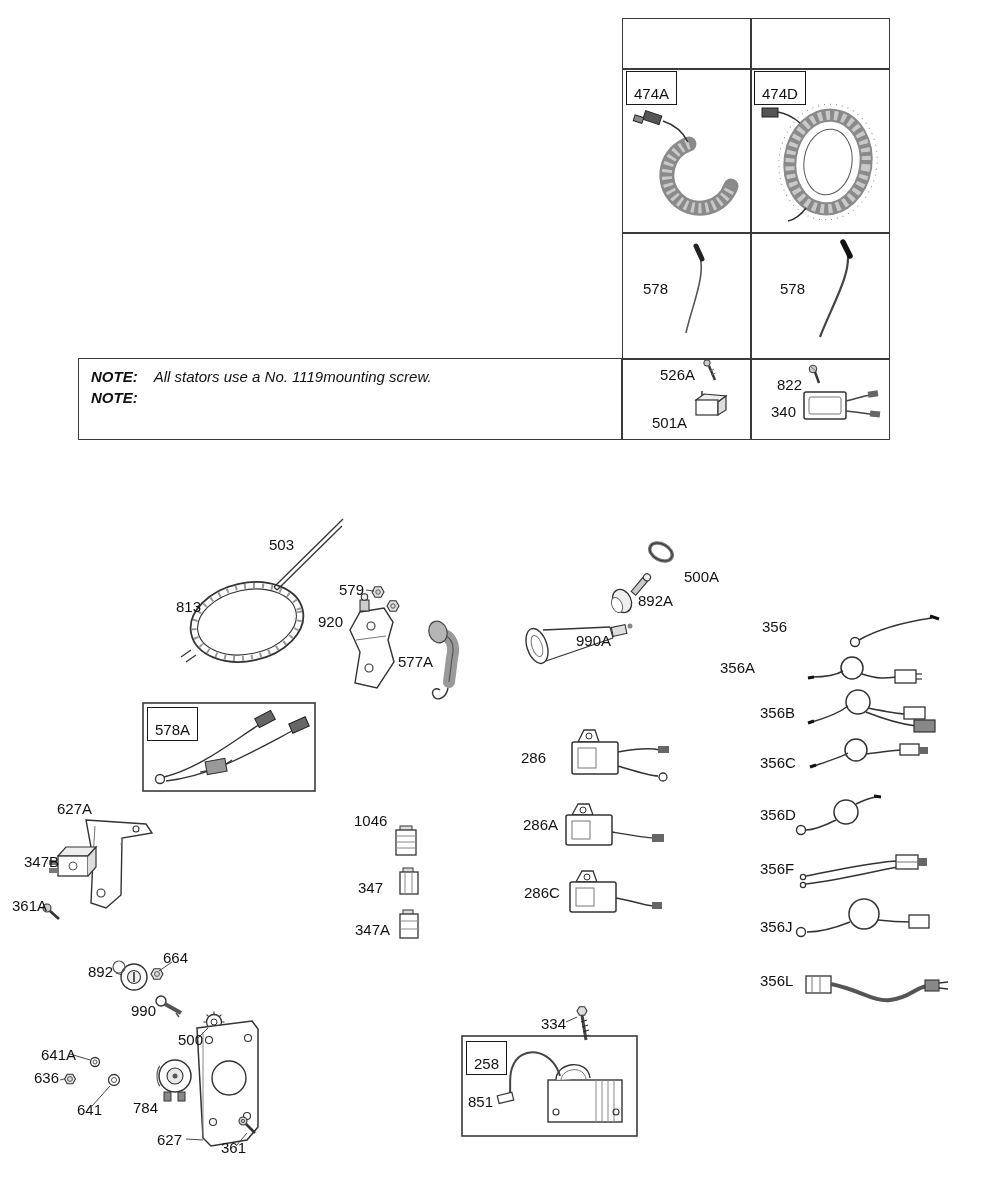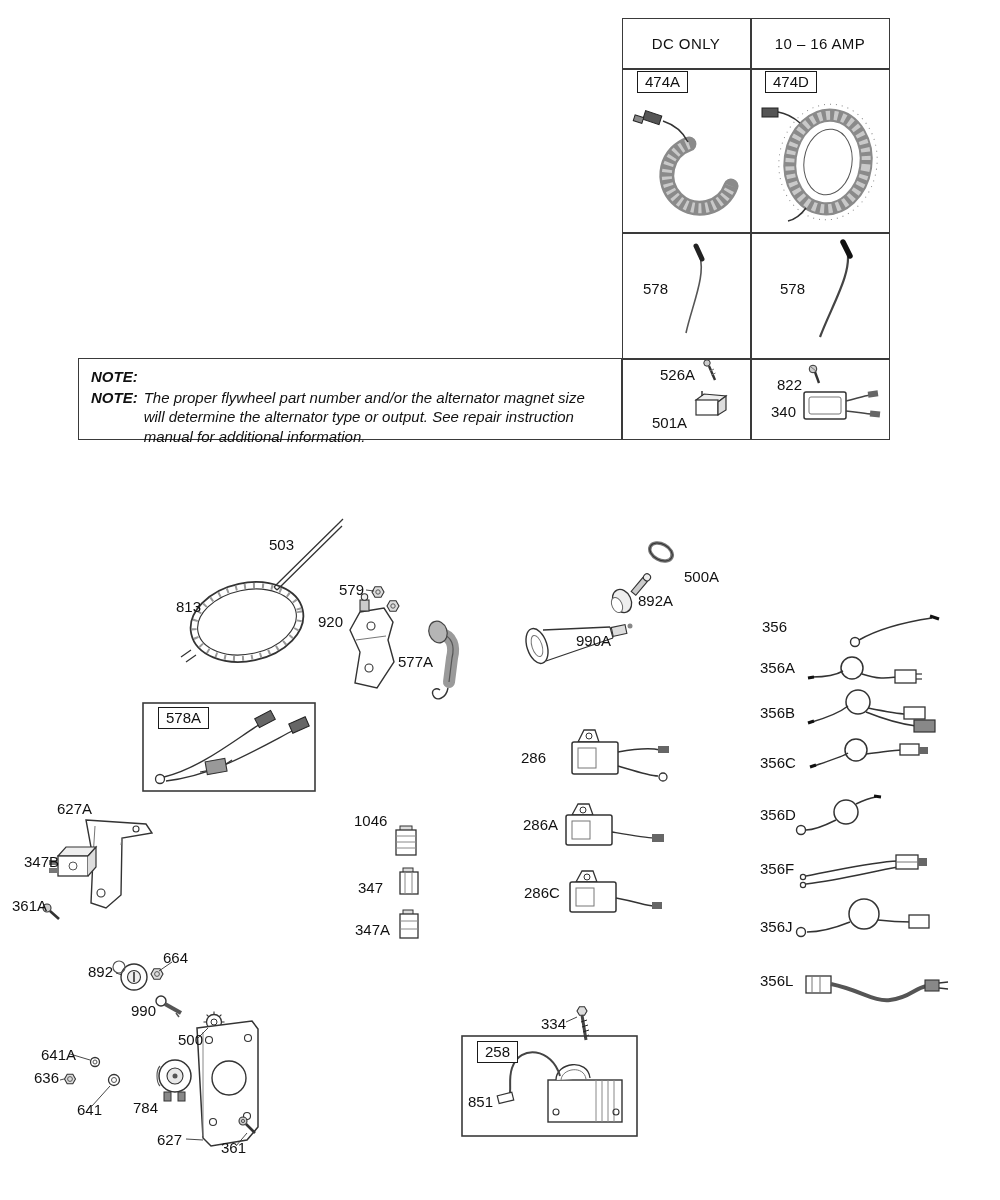--- a/index.html
+++ b/index.html
@@ -390,9 +390,6 @@
   <div class="tline h" style="left:622px;top:232px;width:268px"></div>
   <div class="tline h" style="left:622px;top:358px;width:268px"></div>
 
-  <div class="hdr" style="left:622px;top:18px;width:128px;height:50px">
-    <span>DC ONLY</span>
-  </div>
   <div class="hdr" style="left:750px;top:18px;width:140px;height:50px">
     <span>10 – 16 AMP</span>
   </div>

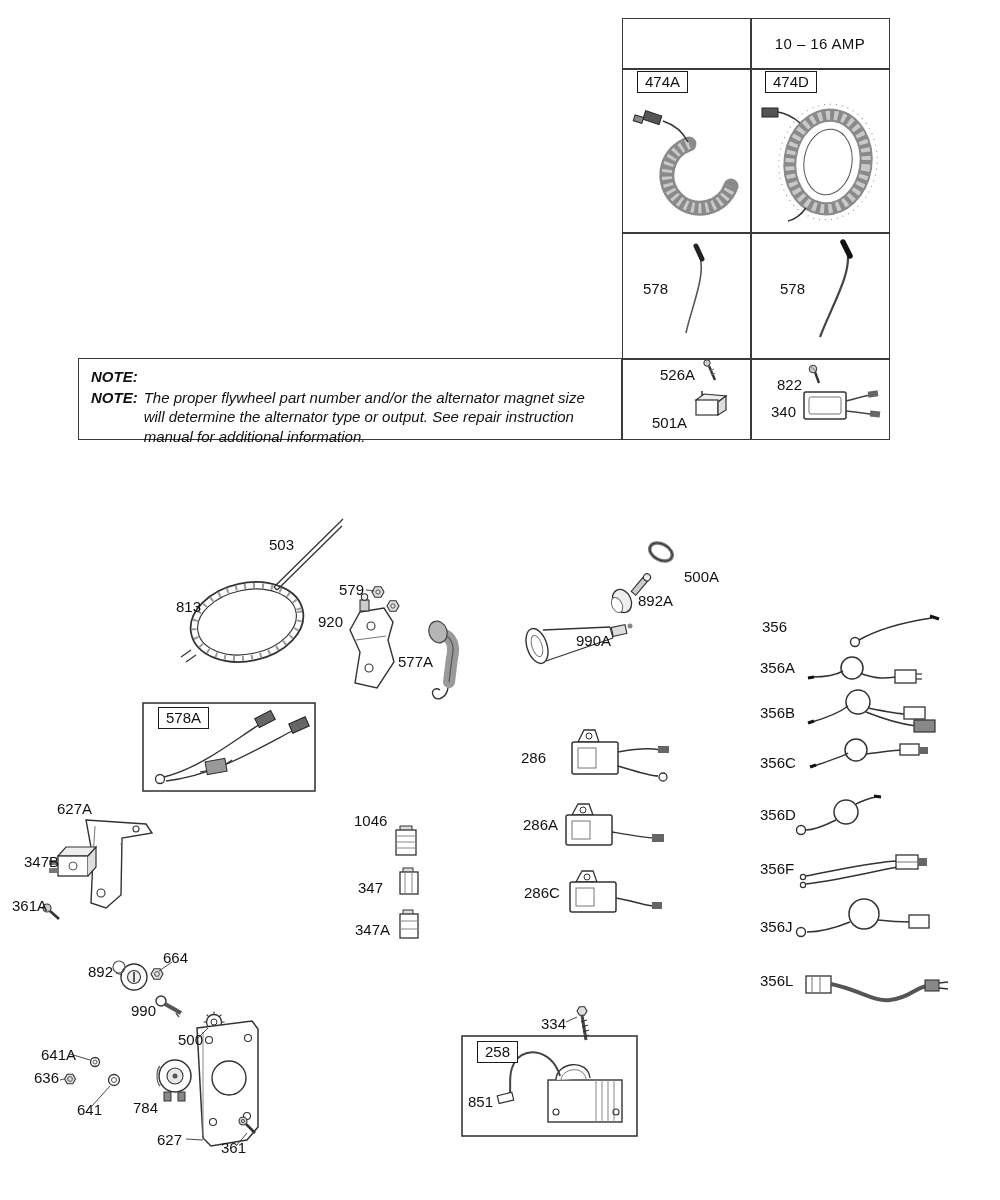--- a/index.html
+++ b/index.html
@@ -390,9 +390,6 @@
   <div class="tline h" style="left:622px;top:232px;width:268px"></div>
   <div class="tline h" style="left:622px;top:358px;width:268px"></div>
 
-  <div class="hdr" style="left:750px;top:18px;width:140px;height:50px">
-    <span>10 – 16 AMP</span>
-  </div>
 
   <span class="plabel boxed" style="left:626px;top:71px">474A</span>
   <span class="plabel boxed" style="left:754px;top:71px">474D</span>

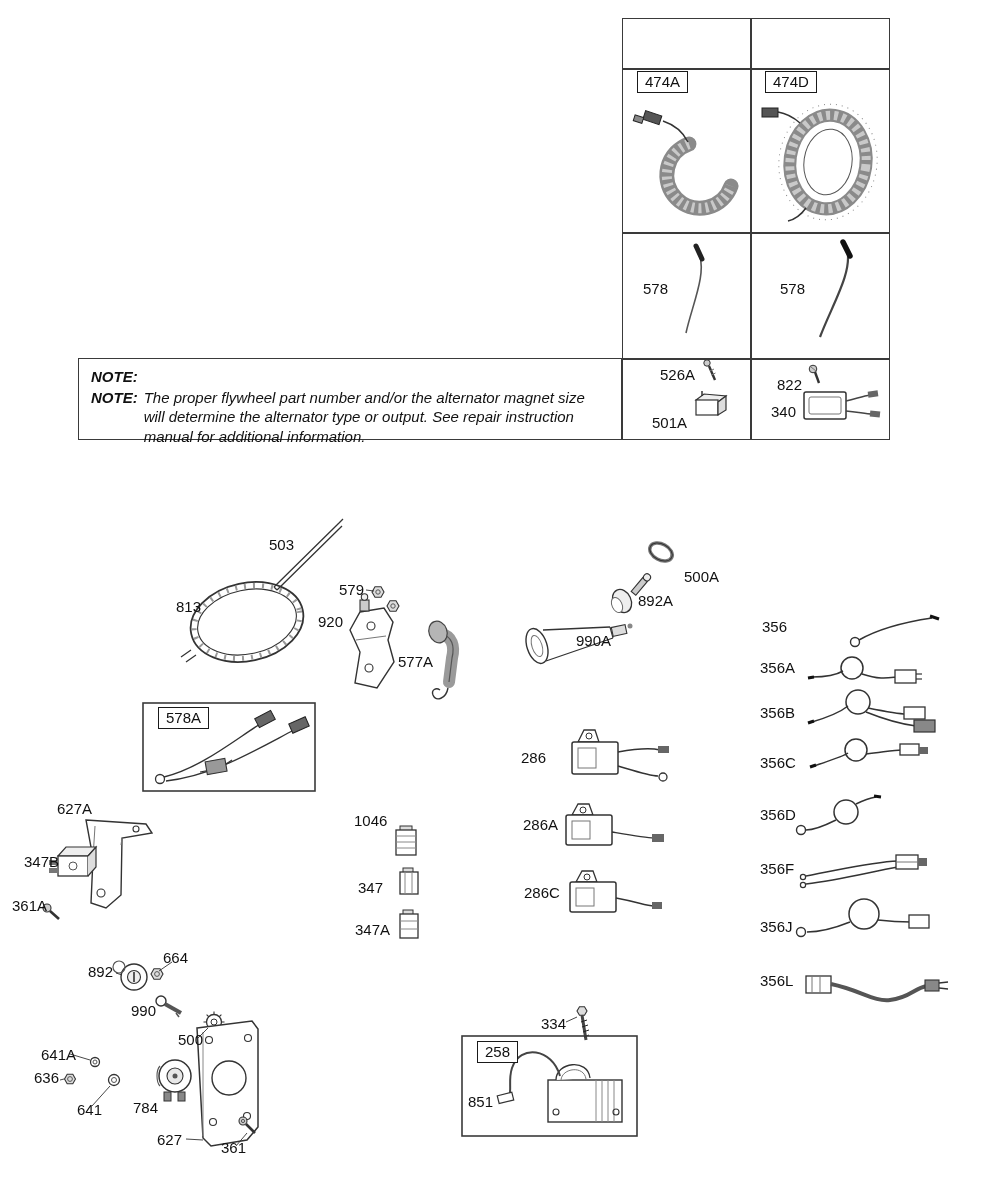--- a/index.html
+++ b/index.html
@@ -7,7 +7,7 @@
           font-family:"Liberation Sans",sans-serif;}
   .art{position:absolute;left:0;top:0;}
   .plabel{position:absolute;font-size:15px;color:#111;white-space:nowrap;line-height:1;}
-  .boxed{border:1.4px solid #1a1a1a;padding:2px 7px 3px 7px;background:#fff;margin-left:11px;}
+  .boxed{border:1.4px solid #1a1a1a;padding:14px 7px 3px 7px;background:#fff;}
   .tbl{position:absolute;border:1.6px solid #3a3a3a;box-sizing:border-box;}
   .tline{position:absolute;background:#3a3a3a;}
   .v{width:1.6px;} .h{height:1.6px;}

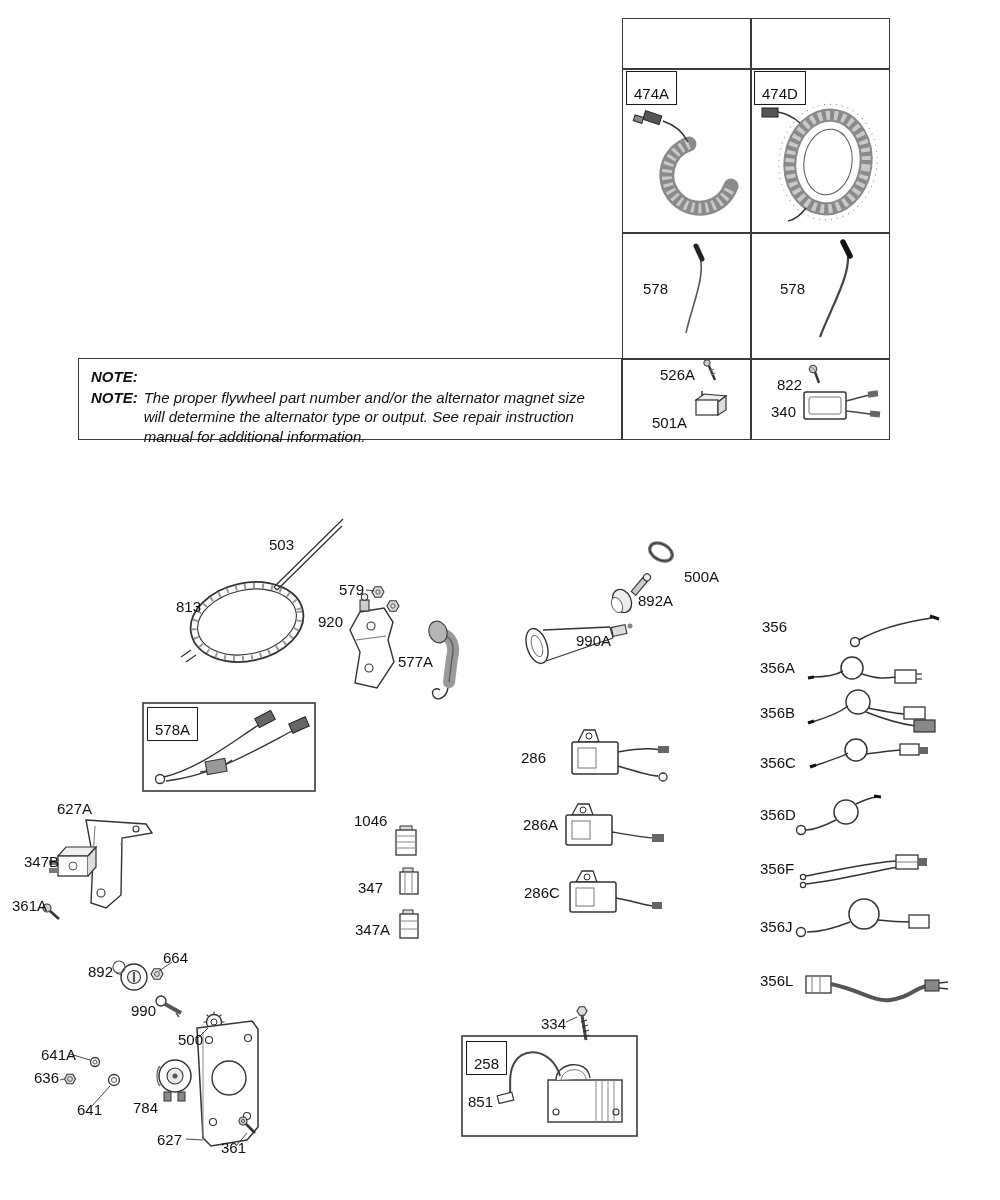--- a/index.html
+++ b/index.html
@@ -16,7 +16,7 @@
   .notebox{position:absolute;border:1.6px solid #3a3a3a;box-sizing:border-box;
            padding:8px 10px 6px 12px;background:#fff;
            font-style:italic;font-size:15px;line-height:1.28;color:#111;}
-  .noterow{display:flex;gap:6px;margin-bottom:2px;}
+  .noterow{display:flex;gap:16px;margin-bottom:2px;}
   .noteprefix{font-weight:bold;flex:0 0 auto;}
   .notetext{flex:0 1 auto;}
 </style>

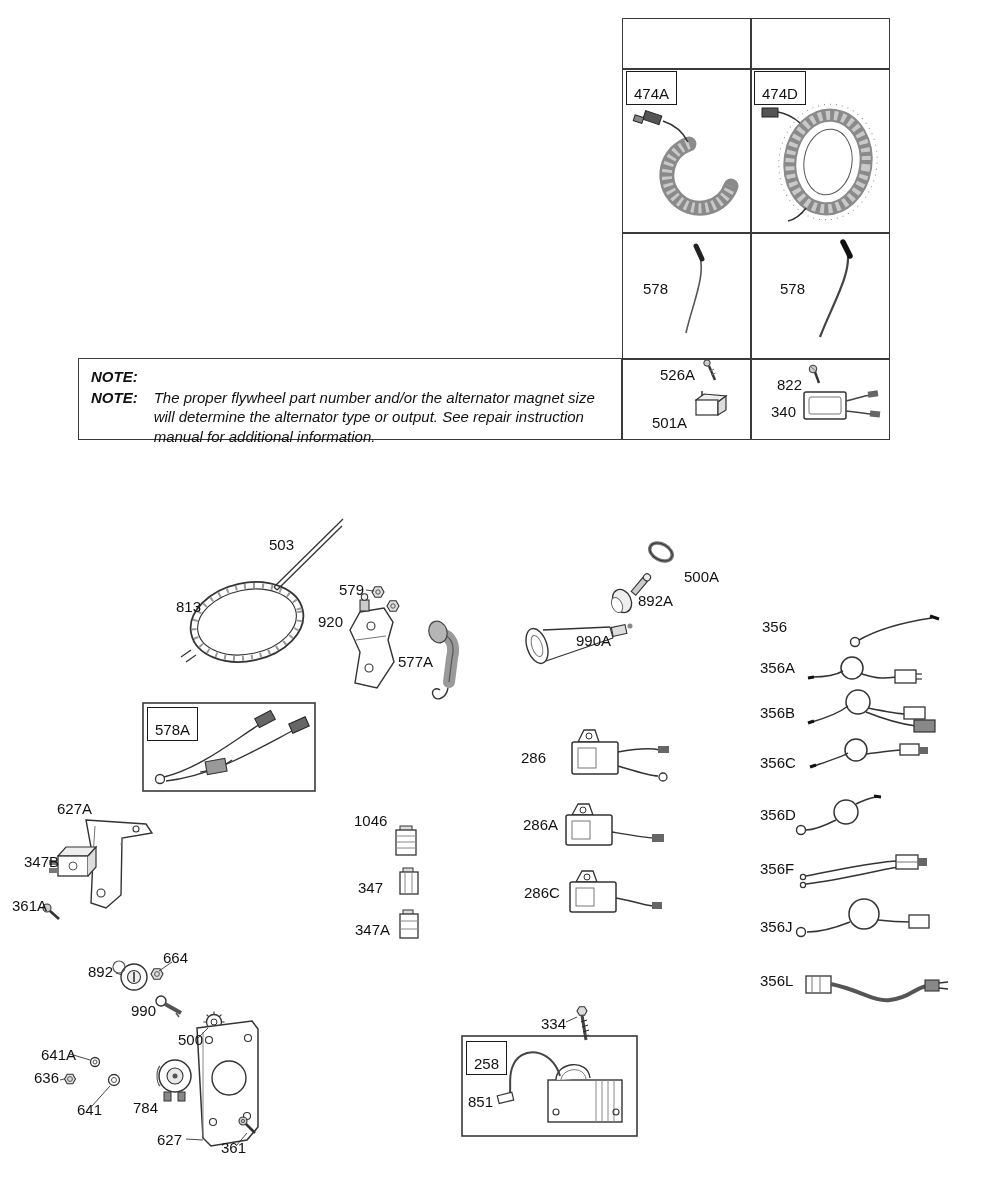--- a/index.html
+++ b/index.html
@@ -403,6 +403,7 @@
   <div class="notebox" style="left:78px;top:358px;width:544px;height:82px">
     <div class="noterow">
       <span class="noteprefix">NOTE:</span>
+      <span class="notetext">All stators use a No. 1119mounting screw.</span>
     </div>
     <div class="noterow">
       <span class="noteprefix">NOTE:</span>

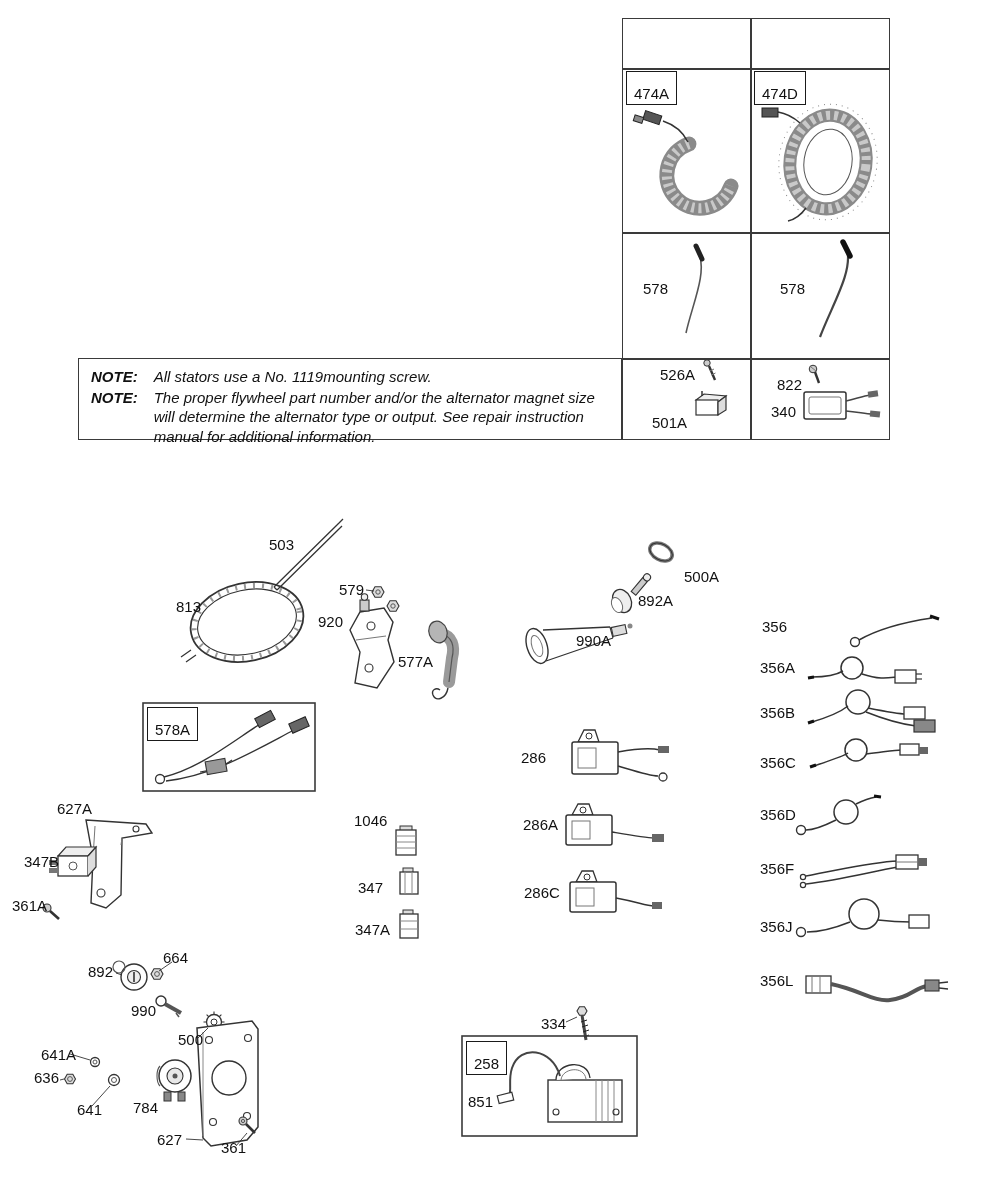--- a/index.html
+++ b/index.html
@@ -407,7 +407,6 @@
     </div>
     <div class="noterow">
       <span class="noteprefix">NOTE:</span>
-      <span class="notetext" style="width:452px">The proper flywheel part number and/or the alternator magnet size will determine the alternator type or output. See repair instruction manual for additional information.</span>
     </div>
   </div>
 

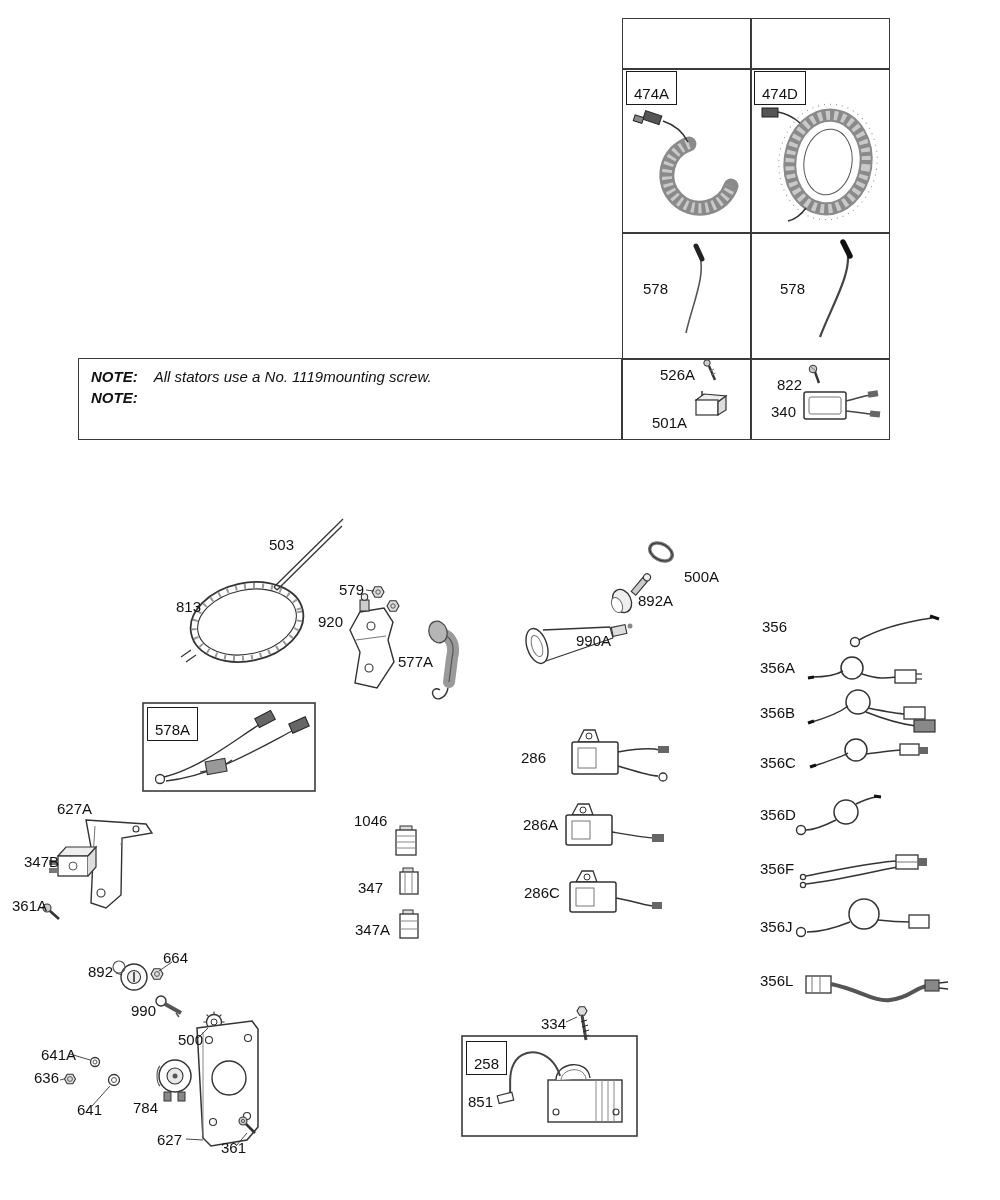--- a/index.html
+++ b/index.html
@@ -421,7 +421,7 @@
   <span class="plabel boxed" style="left:147px;top:707px">578A</span>
 
   <span class="plabel" style="left:762px;top:619px">356</span>
-  <span class="plabel" style="left:760px;top:660px">356A</span>
+  <span class="plabel" style="left:720px;top:660px">356A</span>
   <span class="plabel" style="left:760px;top:705px">356B</span>
   <span class="plabel" style="left:760px;top:755px">356C</span>
   <span class="plabel" style="left:760px;top:807px">356D</span>

